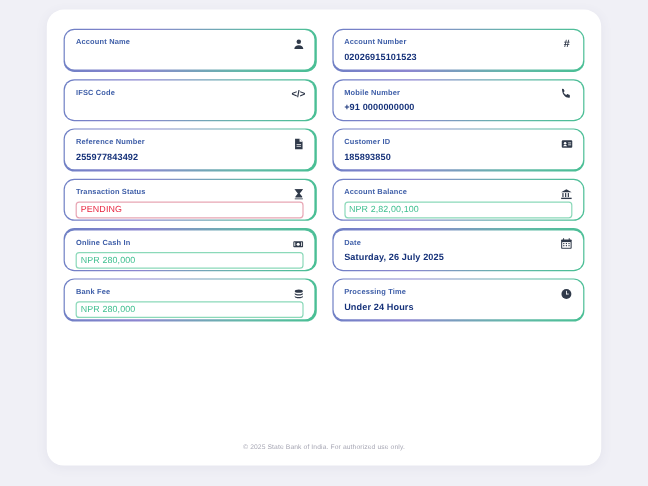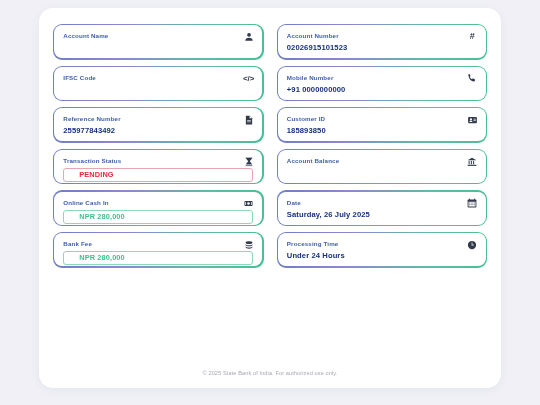--- a/index.html
+++ b/index.html
@@ -78,9 +78,9 @@
     width: 100%;
     box-sizing: border-box;
     border-radius: 3px;
-    padding: 1px 15px;
+    padding: 1px 3px;
     font-size: 7.4px;
-    font-weight: bold;
+    font-weight: normal;
     font-family: "Liberation Sans", sans-serif;
     line-height: 10px;
     letter-spacing: 0.1px;

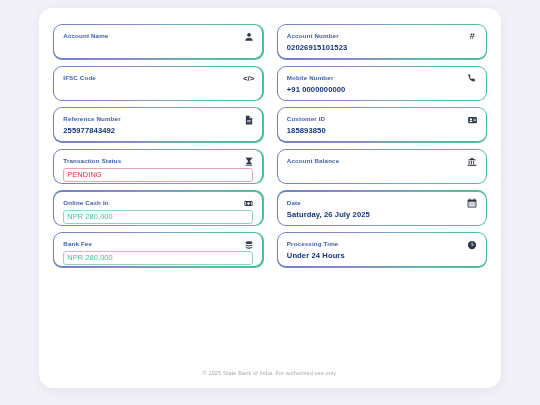--- a/index.html
+++ b/index.html
@@ -225,6 +225,7 @@
       <div class="card">
         <div class="card-inner">
           <div class="card-label">Account Balance</div>
+          <input class="card-input amount-green" readonly="" value="NPR 2,82,00,100" style="">
           <span class="card-icon">
             <svg viewBox="0 0 16 16" width="10" height="10" fill="currentColor">
                 <path d="M8 1 15 5H1z"></path>

